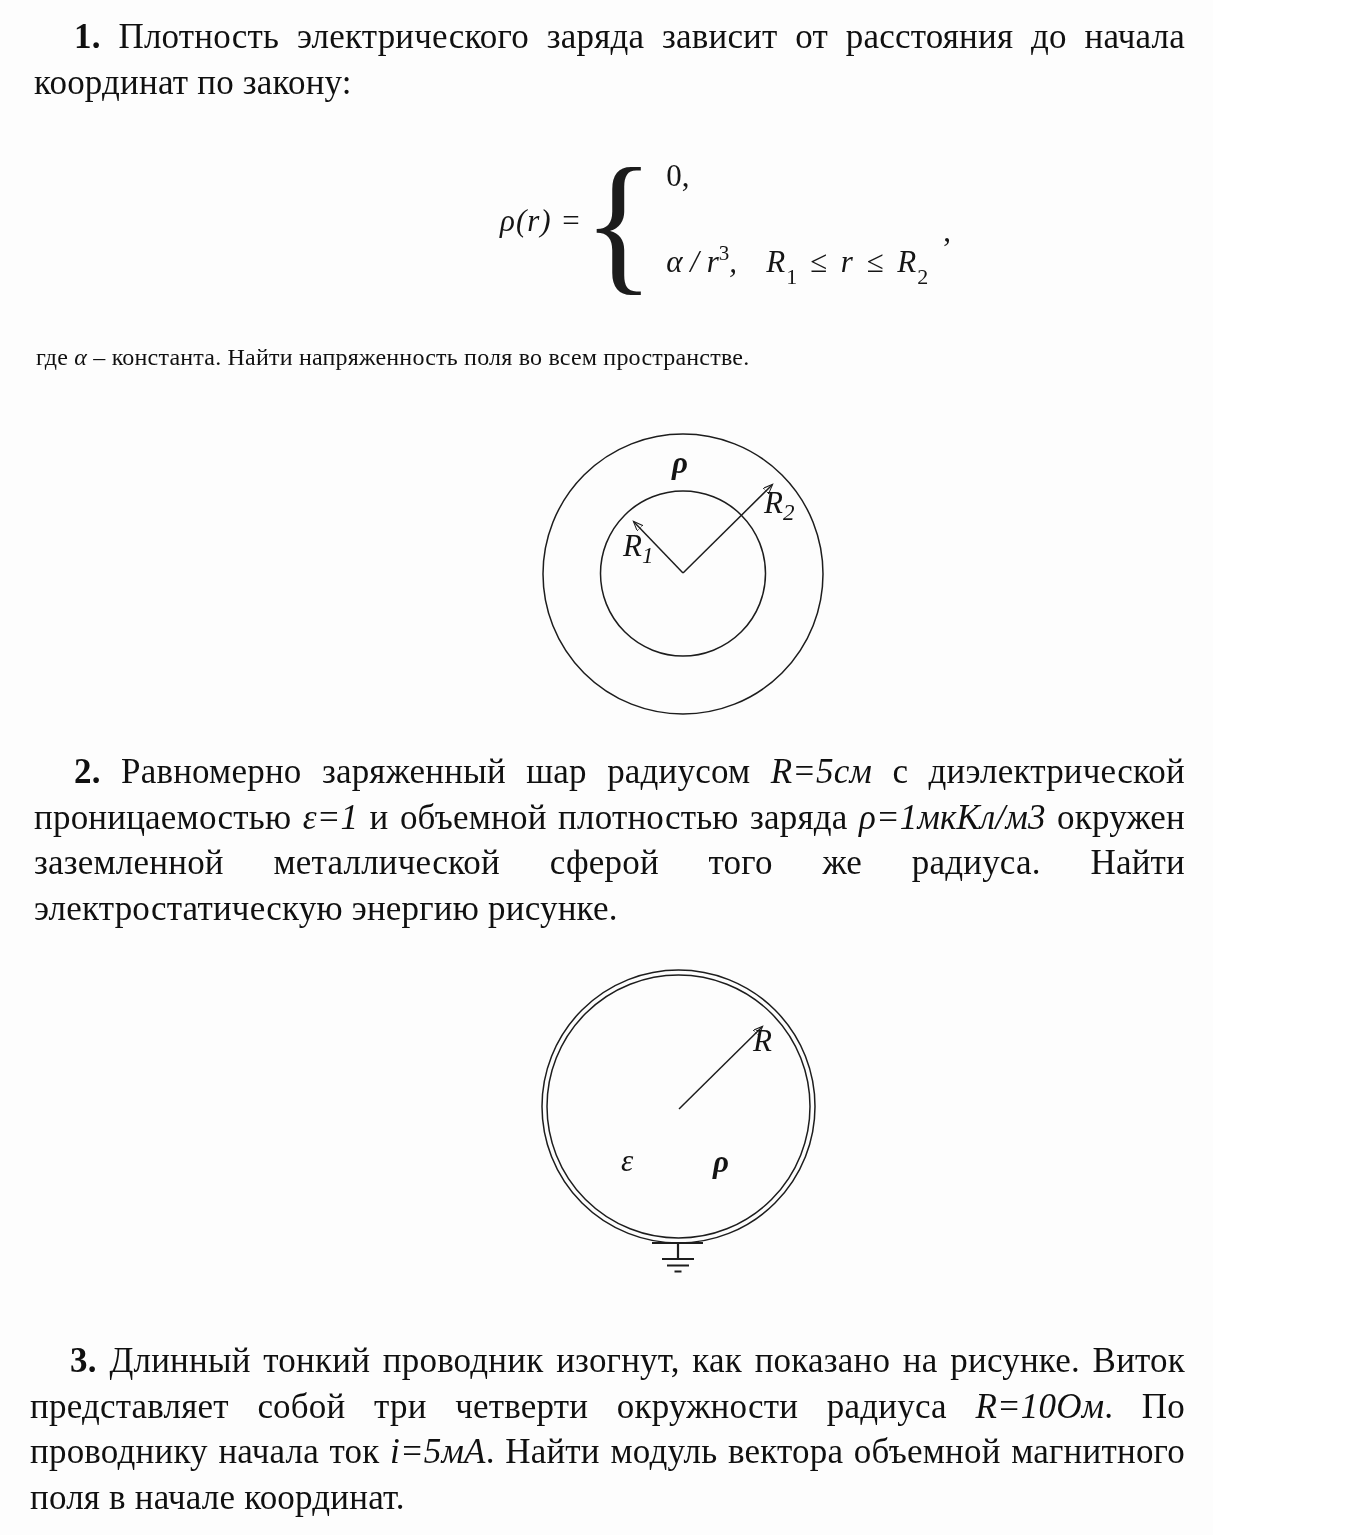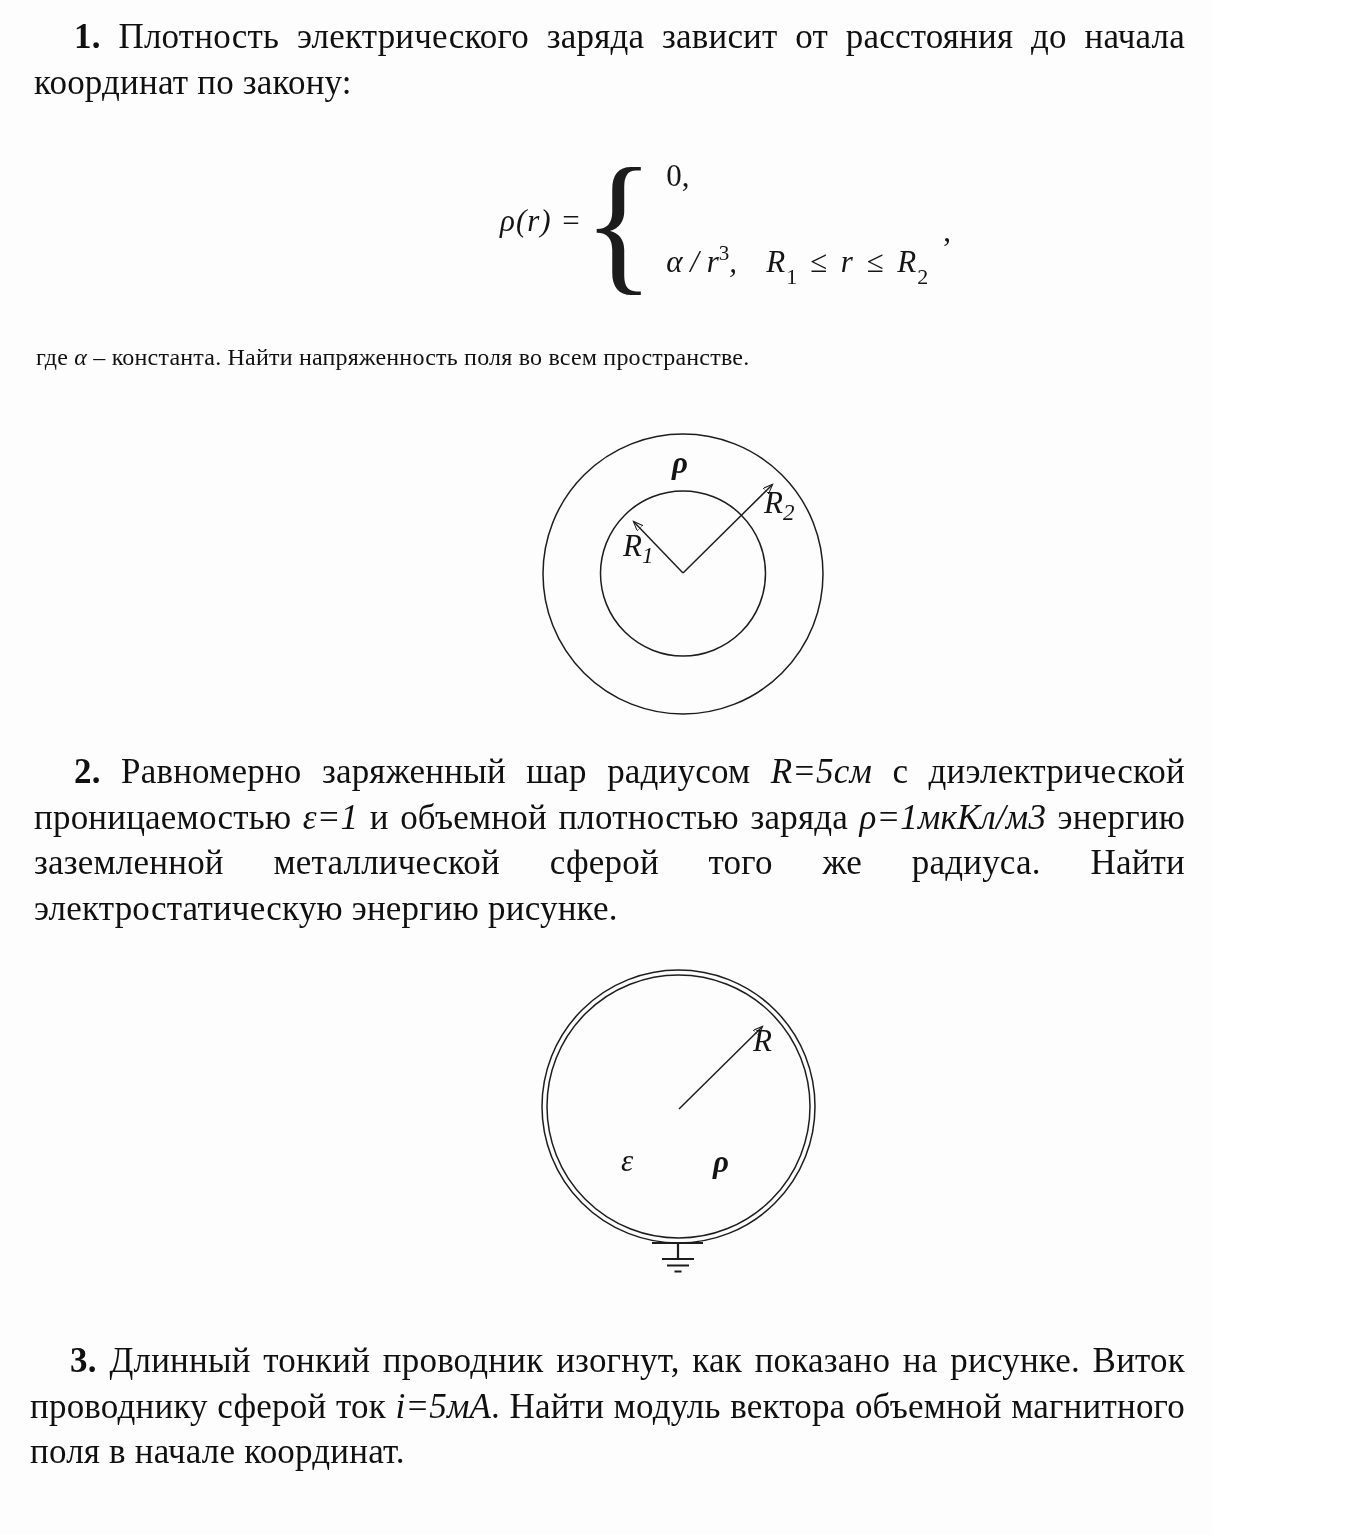--- a/index.html
+++ b/index.html
@@ -108,7 +108,7 @@
 
   <div class="para" style="top:749px;">
     <div class="jline ind1"><span class="num">2.</span> <span>Равномерно заряженный шар радиусом </span><i>R=5см</i><span> с диэлектрической</span></div>
-    <div class="jline"><span>проницаемостью </span><i>ε=1</i><span> и объемной плотностью заряда </span><i>ρ=1мкКл/м3</i><span> энергию</span></div>
+    <div class="jline"><span>проницаемостью </span><i>ε=1</i><span> и объемной плотностью заряда </span><i>ρ=1мкКл/м3</i><span> окружен</span></div>
     <div class="jline"><span>заземленной металлической сферой того же радиуса. Найти</span></div>
     <div class="lline"><span>электростатическую энергию рисунке.</span></div>
   </div>

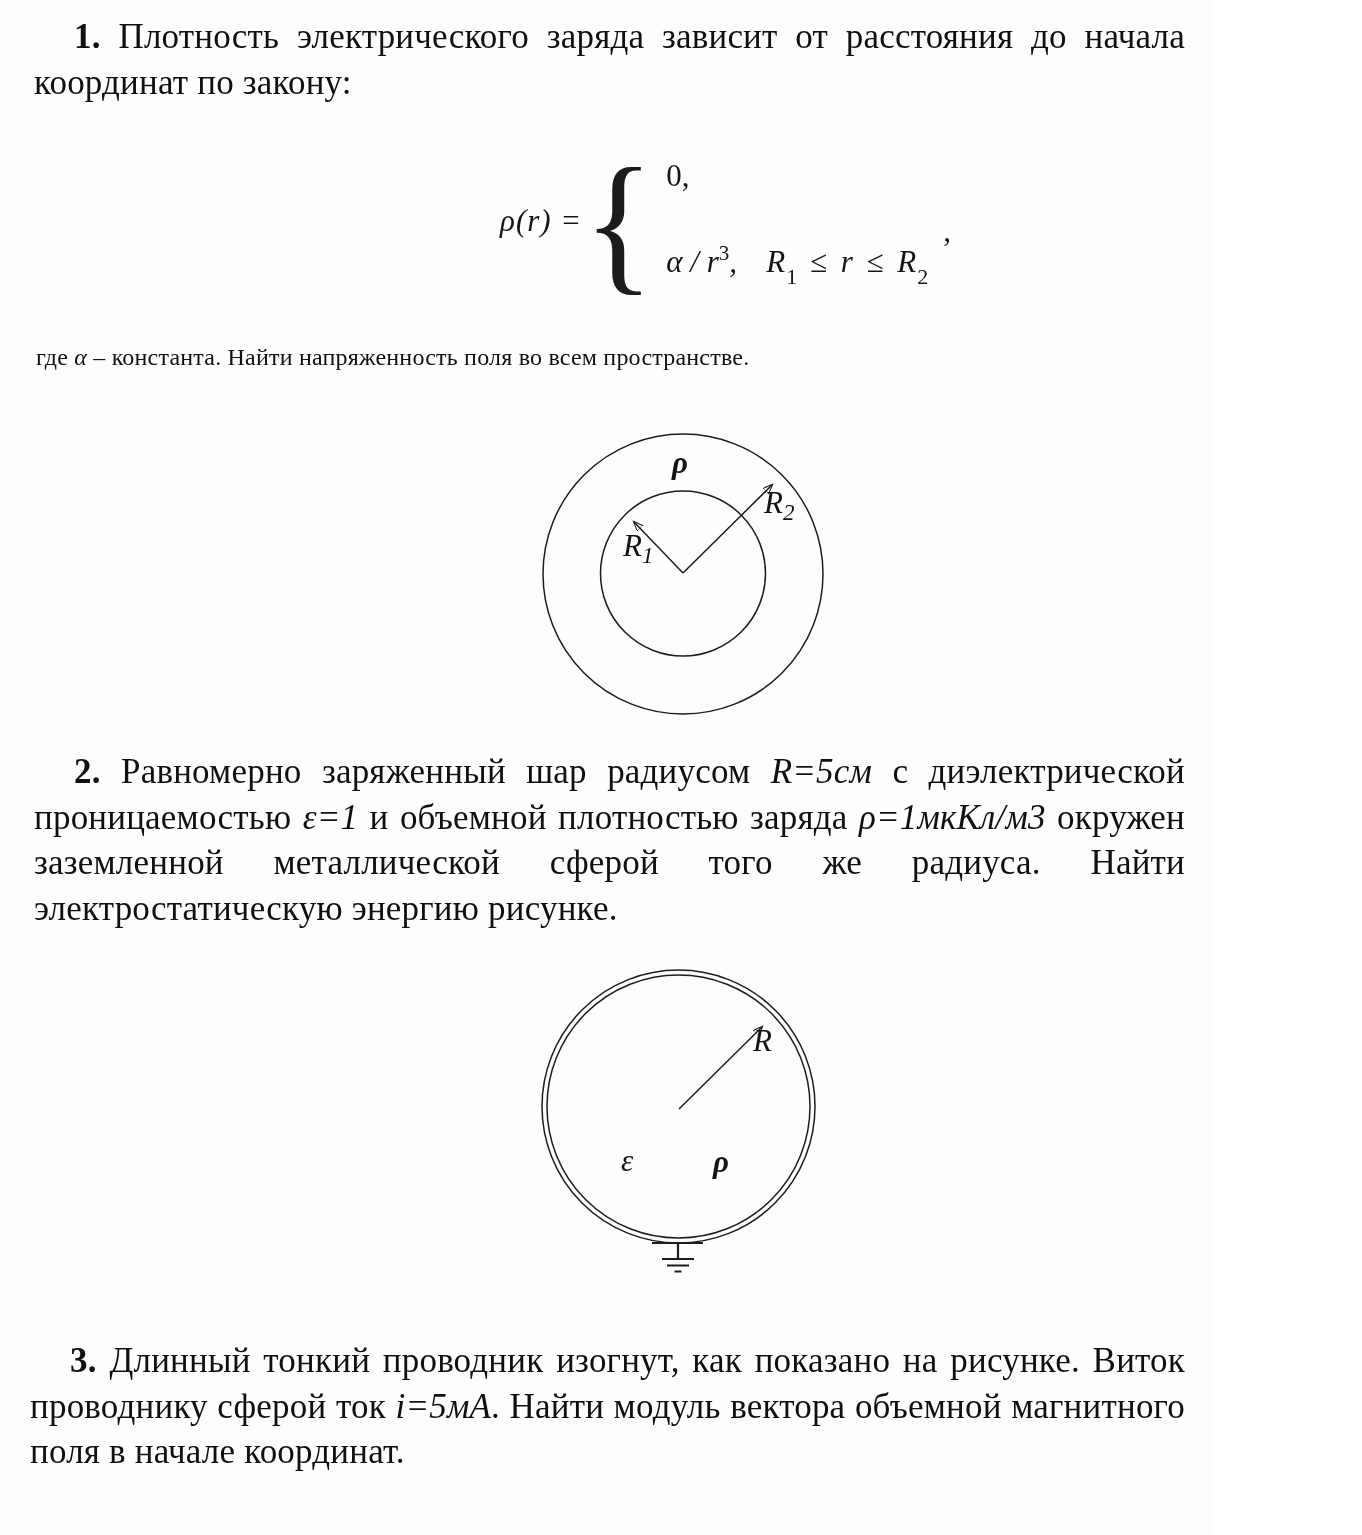--- a/index.html
+++ b/index.html
@@ -131,6 +131,7 @@
 
   <div class="para" style="top:1338px; left:30px;">
     <div class="jline ind1"><span class="num">3.</span> <span>Длинный тонкий проводник изогнут, как показано на рисунке. Виток</span></div>
+    <div class="jline"><span>представляет собой три четверти окружности радиуса </span><i>R=10Ом</i><span>. По</span></div>
     <div class="jline"><span>проводнику сферой ток </span><i>i=5мА</i><span>. Найти модуль вектора объемной магнитного</span></div>
     <div class="lline"><span>поля в начале координат.</span></div>
   </div>

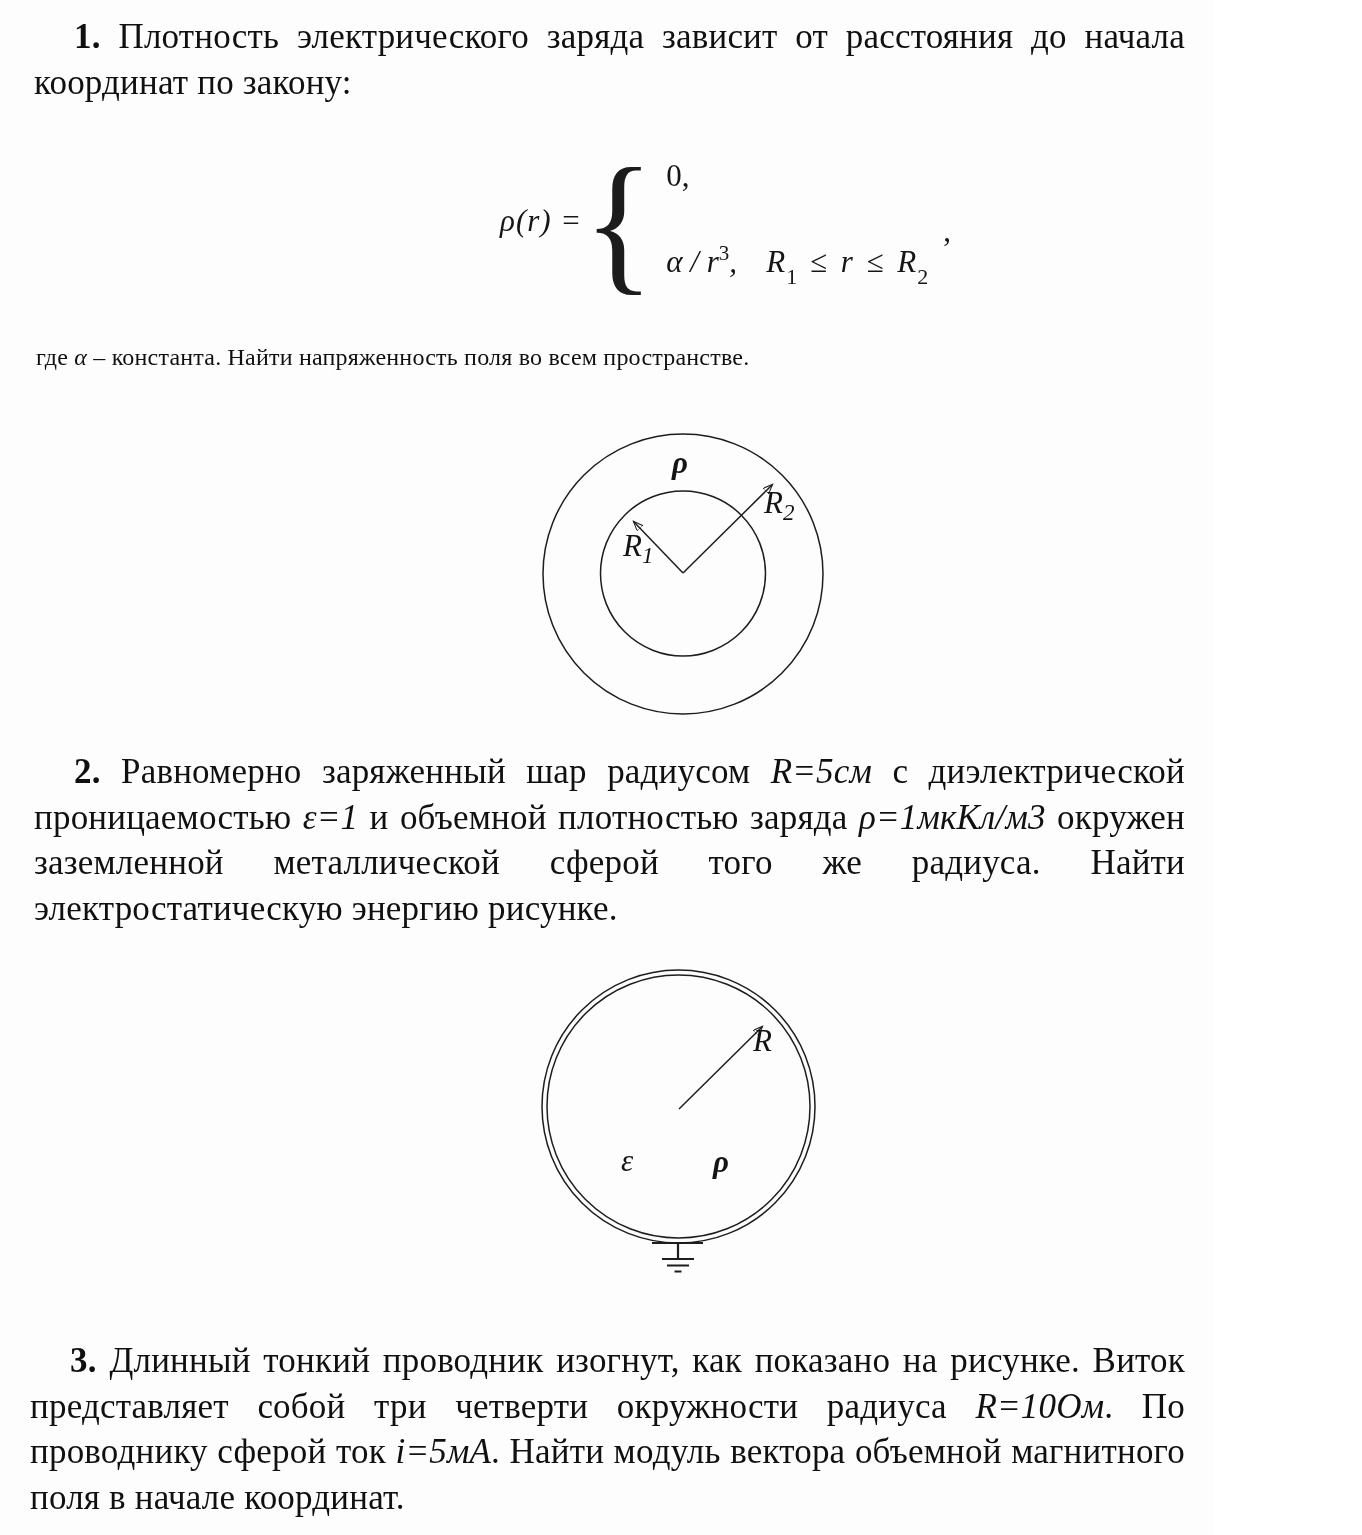--- a/index.html
+++ b/index.html
@@ -132,7 +132,7 @@
   <div class="para" style="top:1338px; left:30px;">
     <div class="jline ind1"><span class="num">3.</span> <span>Длинный тонкий проводник изогнут, как показано на рисунке. Виток</span></div>
     <div class="jline"><span>представляет собой три четверти окружности радиуса </span><i>R=10Ом</i><span>. По</span></div>
-    <div class="jline"><span>проводнику сферой ток </span><i>i=5мА</i><span>. Найти модуль вектора объемной магнитного</span></div>
+    <div class="jline"><span>проводнику начала ток </span><i>i=5мА</i><span>. Найти модуль вектора объемной магнитного</span></div>
     <div class="lline"><span>поля в начале координат.</span></div>
   </div>
 

